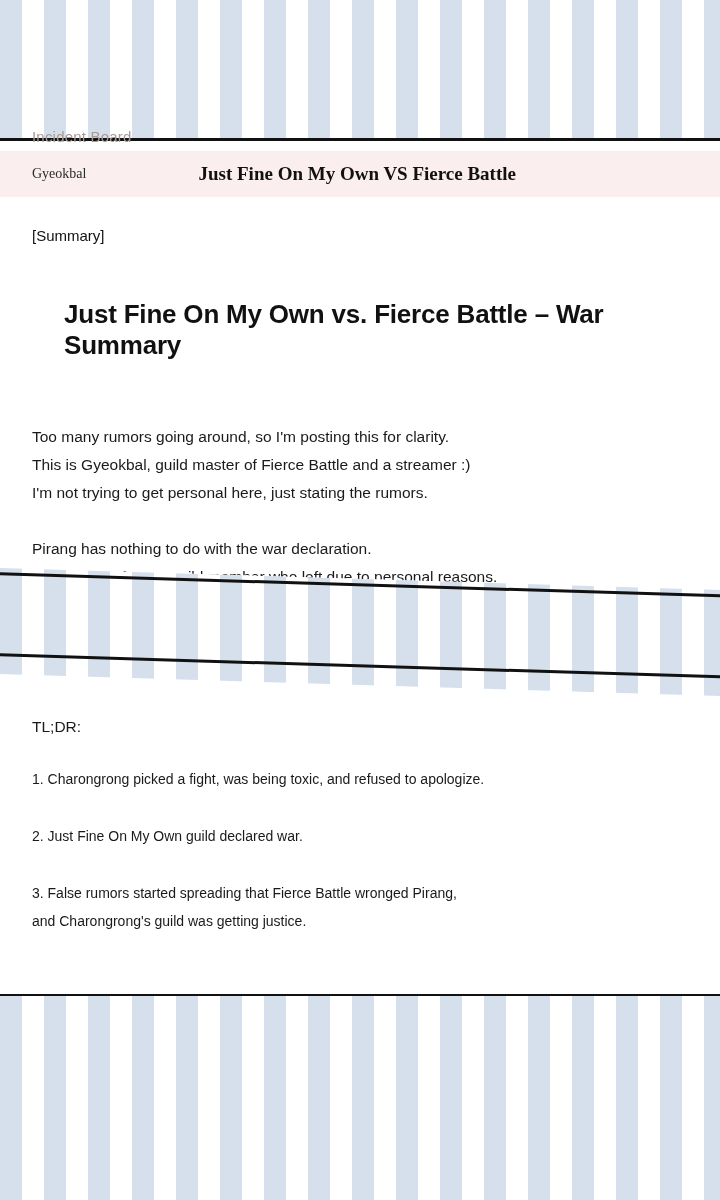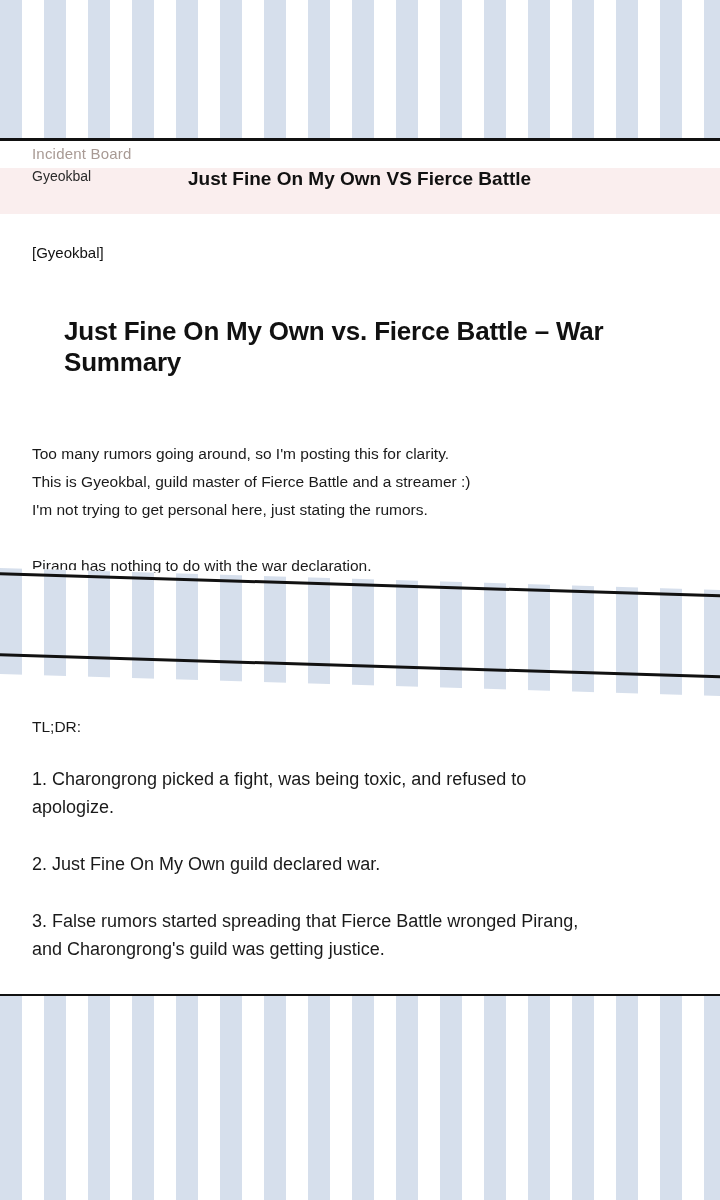--- a/index.html
+++ b/index.html
@@ -68,7 +68,7 @@
   
   .page {
     position: absolute;
-    top: 142px;
+    top: 125px;
     left: 0;
     width: 720px;
   }

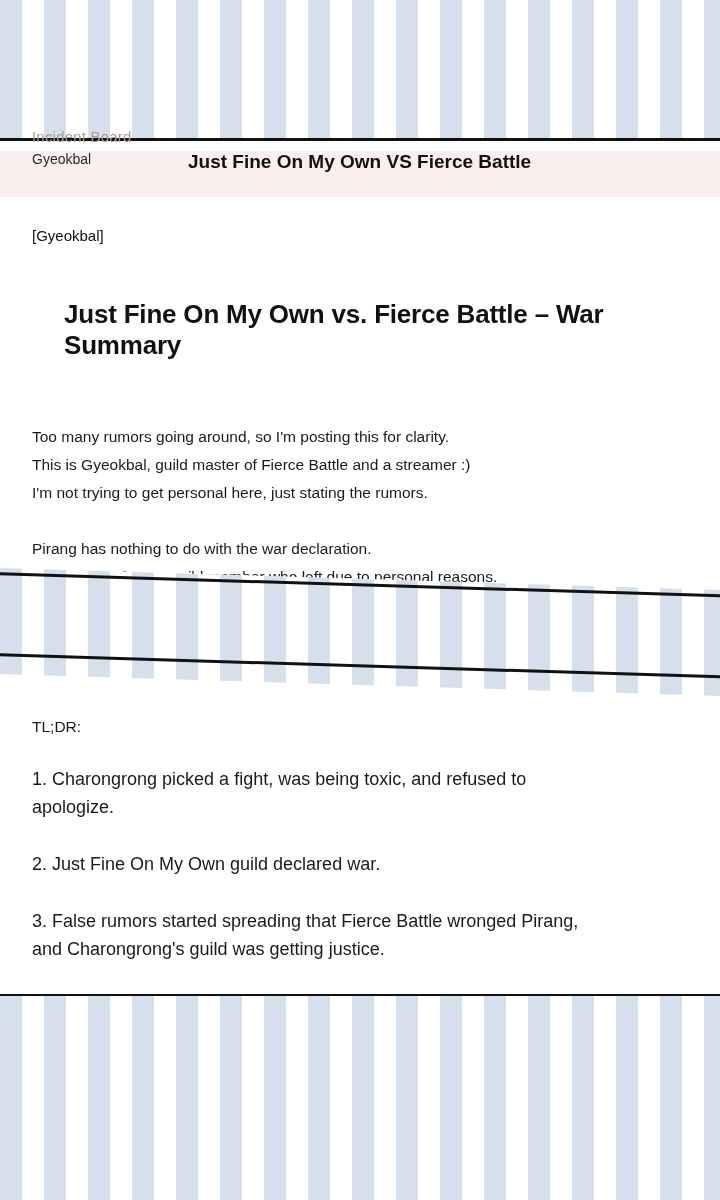--- a/index.html
+++ b/index.html
@@ -84,9 +84,10 @@
     background: #faeeee;
     height: 46px;
     display: flex;
-    align-items: flex-start;
+    align-items: center;
     padding: 0 32px;
     box-sizing: border-box;
+    font-family: Liberation Serif, serif;
   }
   .title-bar .author {
     font-size: 14px;

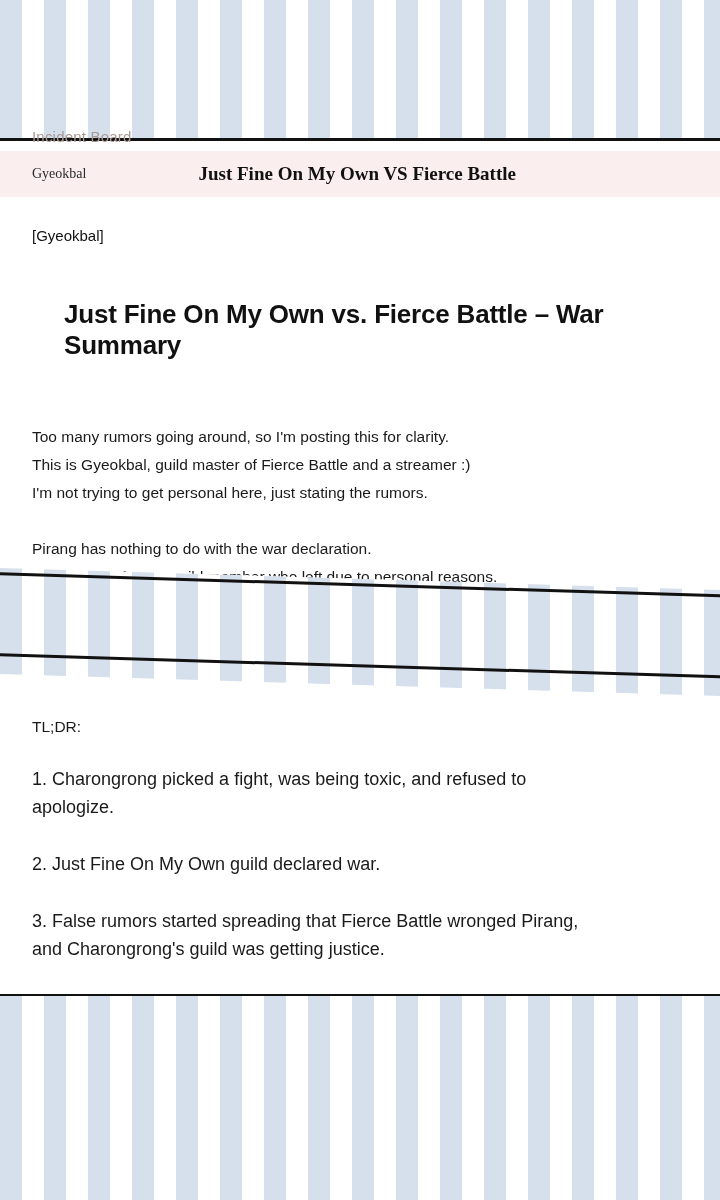--- a/index.html
+++ b/index.html
@@ -169,7 +169,7 @@
   </div>
 
   <div class="body">
-    <div class="tag">[Gyeokbal]</div>
+    <div class="tag">[Summary]</div>
     <div class="headline">Just Fine On My Own vs. Fierce Battle – War Summary</div>
 
     <div class="para">

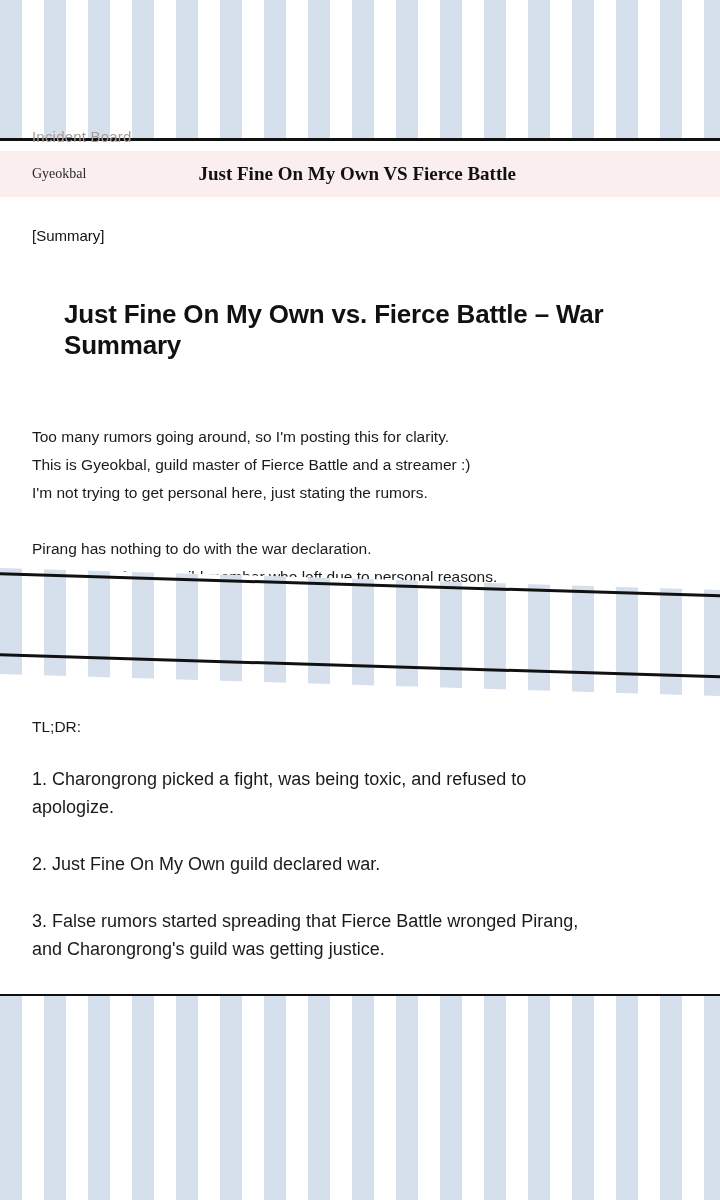--- a/index.html
+++ b/index.html
@@ -146,7 +146,7 @@
     margin-top: 18px;
   }
   .tldr-item {
-    font-size: 18px;
+    font-size: 14px;
     line-height: 28px;
     color: #1a1a1a;
     margin-top: 29px;

